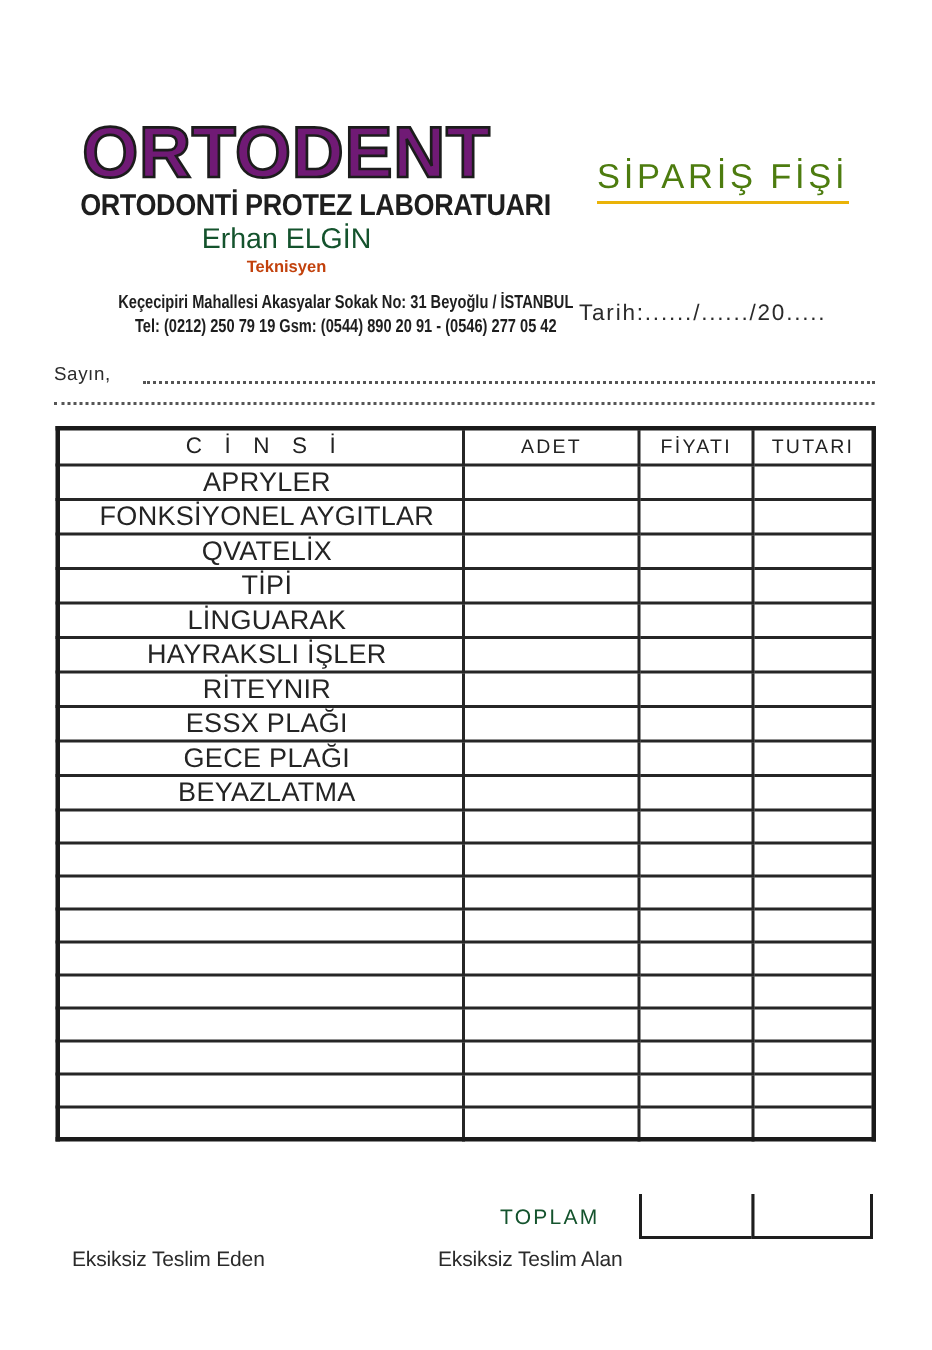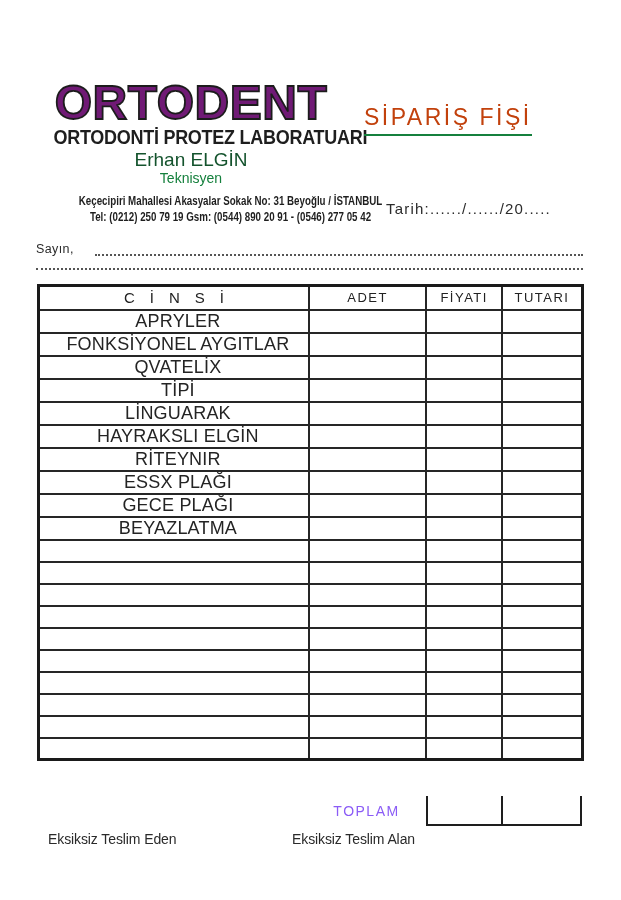--- a/index.html
+++ b/index.html
@@ -42,9 +42,9 @@
 
   
   .form-title {
-    position:absolute; left:364px; top:104px;
-    font-size:23px; letter-spacing:2.5px; color:#c2410c;
-    border-bottom:2px solid #15803d; padding-bottom:3px;
+    position:absolute; left:398px; top:104px;
+    font-size:23px; letter-spacing:2.5px; color:#4d7c0f;
+    border-bottom:2px solid #eab308; padding-bottom:3px;
     white-space:nowrap;
   }
   .date-line {

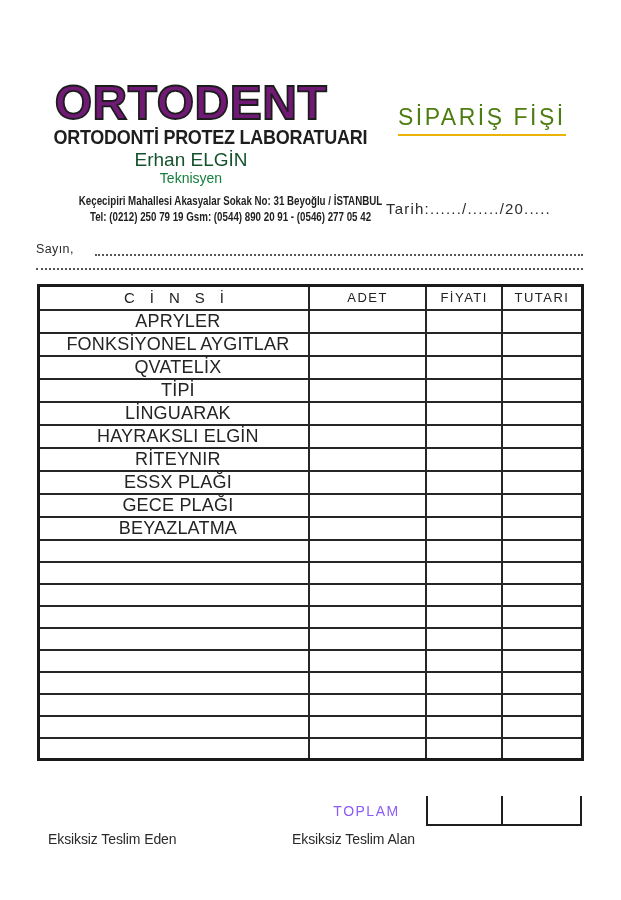--- a/index.html
+++ b/index.html
@@ -32,7 +32,7 @@
     letter-spacing:-0.3px;
   }
   .brand-person { font-size:19px; line-height:21px; color:#14532d; margin-top:1px; }
-  .brand-role   { font-size:14px; line-height:16px; color:#15803d; }
+  .brand-role   { font-size:11px; line-height:16px; color:#c2410c;font-weight:bold; }
   .brand-address {
     display:inline-block; margin-top:7px;
     font-size:12.5px; font-weight:bold; line-height:16px;

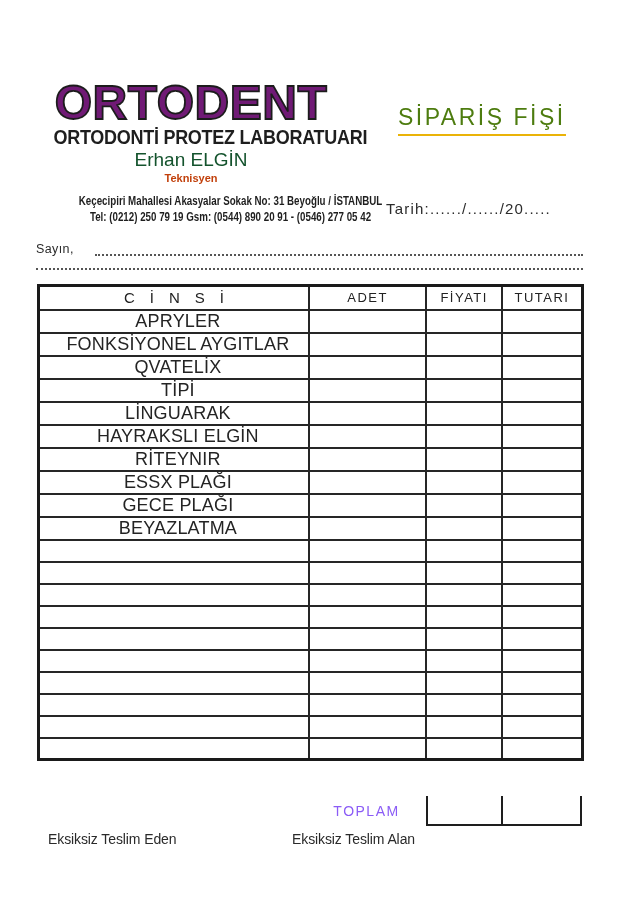--- a/index.html
+++ b/index.html
@@ -184,7 +184,7 @@
           <td></td>
         </tr>
         <tr>
-          <td class="c-label">HAYRAKSLI ELGİN</td>
+          <td class="c-label">HAYRAKSLI İŞLER</td>
           <td></td>
           <td></td>
           <td></td>

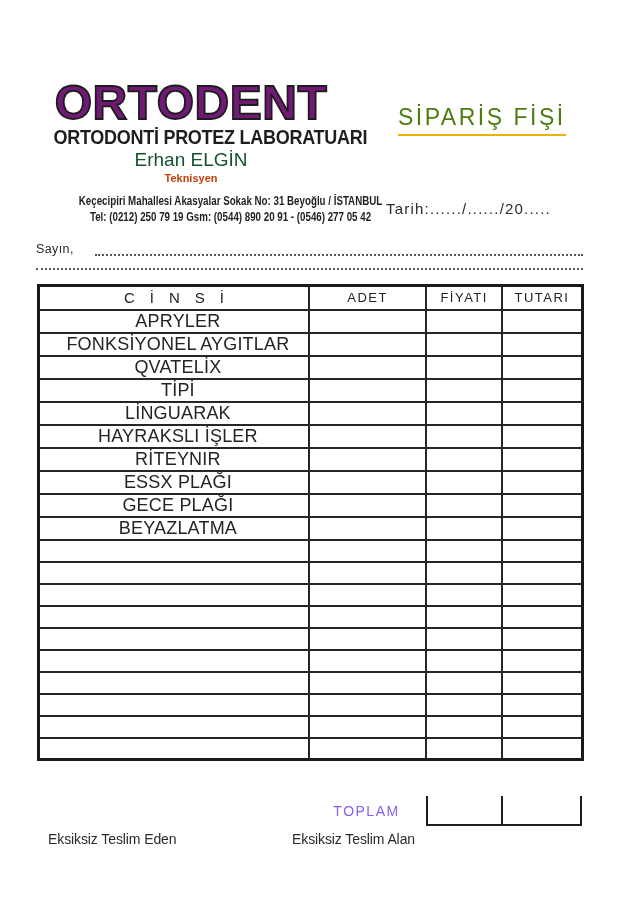--- a/index.html
+++ b/index.html
@@ -92,7 +92,7 @@
   .toplam-label {
     position:absolute; left:307px; top:796px; width:119px; height:30px;
     display:flex; align-items:center; justify-content:center;
-    font-size:14px; letter-spacing:1.5px; color:#8b5cf6;
+    font-size:14px; letter-spacing:1.5px; color:#14532d;
   }
   .toplam-cells { position:absolute; left:426px; top:796px; display:flex; }
   .toplam-cell {

